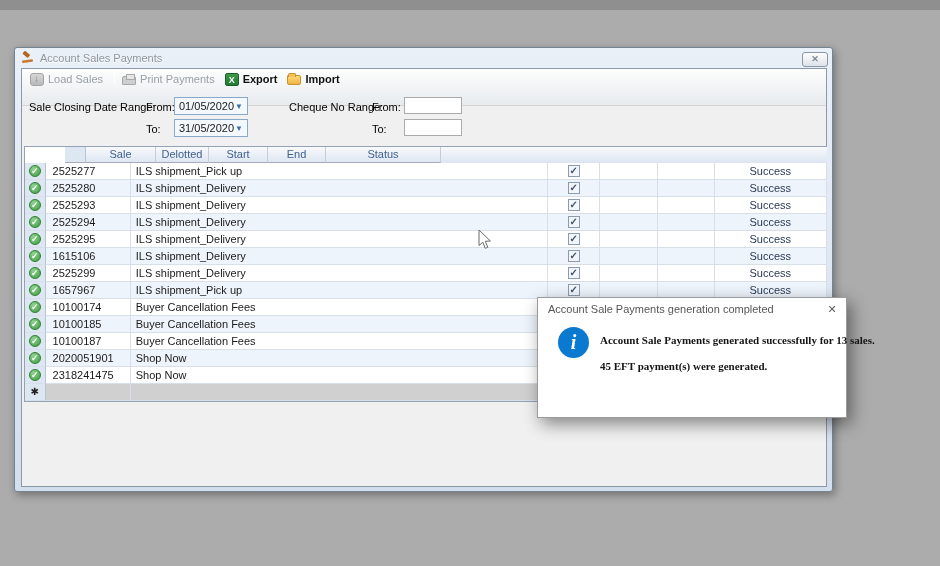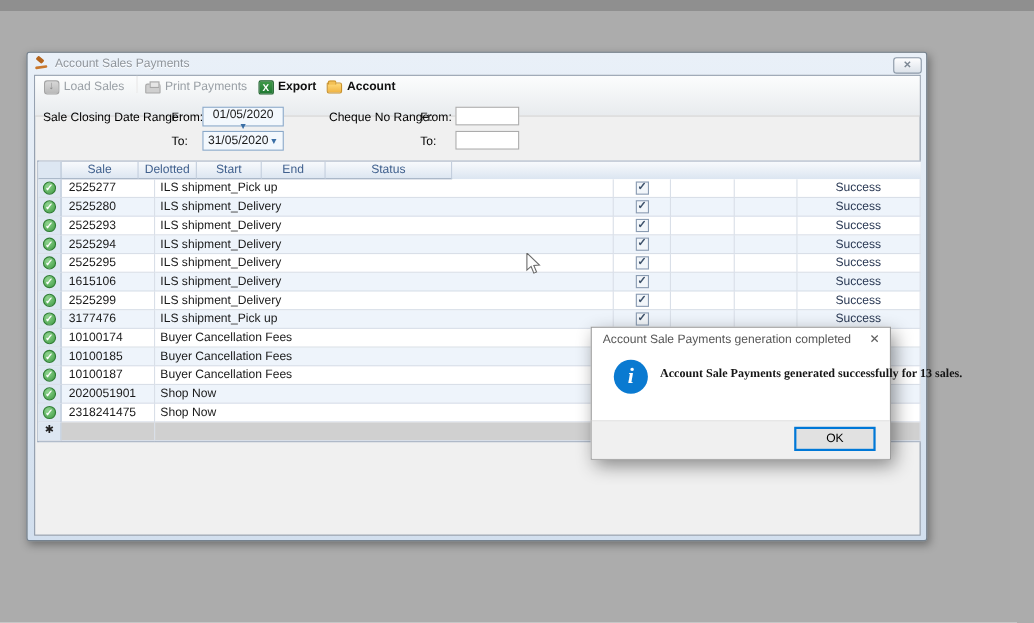--- a/index.html
+++ b/index.html
@@ -13,7 +13,7 @@
 
   
   .window {
-    position:absolute; left:24px; top:47px; width:819px; height:445px;
+    position:absolute; left:14px; top:47px; width:819px; height:445px;
     background:linear-gradient(#e9f0f8,#d2dfee);
     border:1px solid #75828f; border-radius:3px;
     box-shadow:2px 3px 8px rgba(0,0,0,.35);

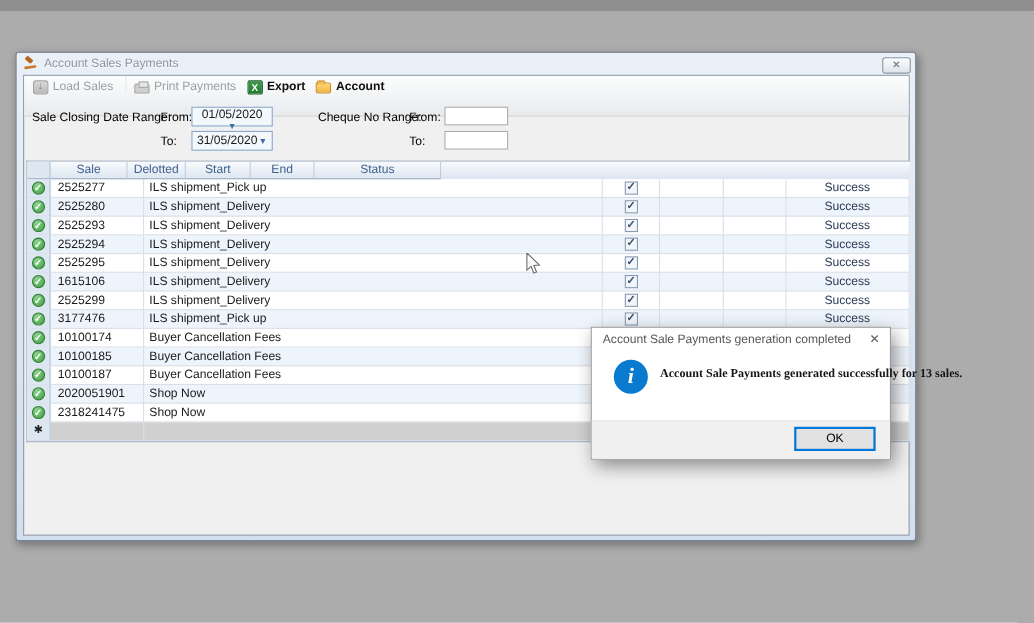--- a/index.html
+++ b/index.html
@@ -147,7 +147,7 @@
       </span>
       <span class="tb-item bold">
         <span class="ic ic-folder"></span>
-        <span>Account</span>
+        <span>Import</span>
       </span>
     </div>
 

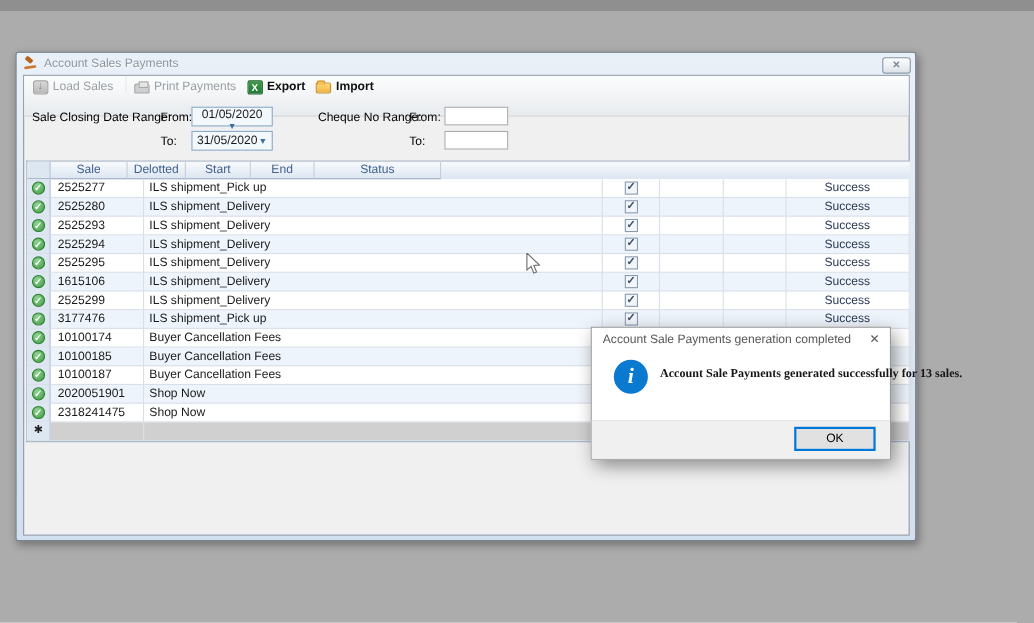--- a/index.html
+++ b/index.html
@@ -153,7 +153,7 @@
 
     <span class="lbl" style="left:7px;top:32px;">Sale Closing Date Range:</span>
     <span class="lbl" style="left:124px;top:32px;">From:</span>
-    <div class="combo" style="left:152px;top:28px;flex-direction:column;">
+    <div class="combo" style="left:152px;top:28px;">
       <span>01/05/2020</span>
       <span class="arrow">▼</span>
     </div>

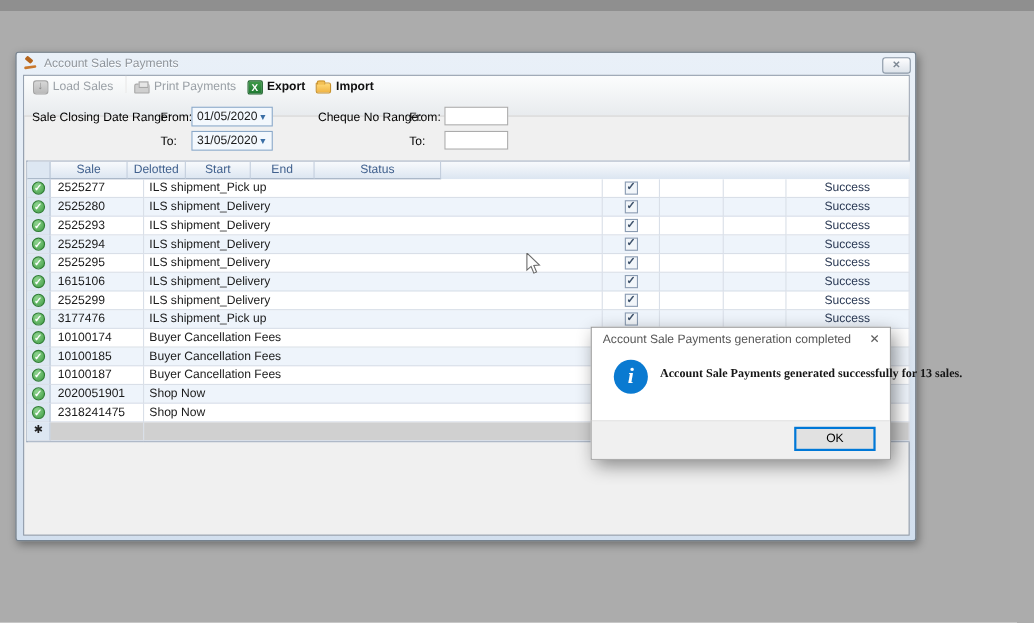--- a/index.html
+++ b/index.html
@@ -62,7 +62,7 @@
 
   
   .grid { position:absolute; left:2px; top:77px; width:803px; background:#fff; border:1px solid #93a2b6; border-right:none; }
-  .g-head { display:flex; height:16px; background:linear-gradient(#f8fafc,#dbe5f1); }
+  .g-head { display:flex; height:16px; background:linear-gradient(#f8fafc,#dbe5f1);margin-left:40px; }
   .g-head .hc {
     color:#41618e; text-align:center; line-height:15px; overflow:hidden;
     border-right:1px solid #c3cedd; border-bottom:1px solid #9fadbf;

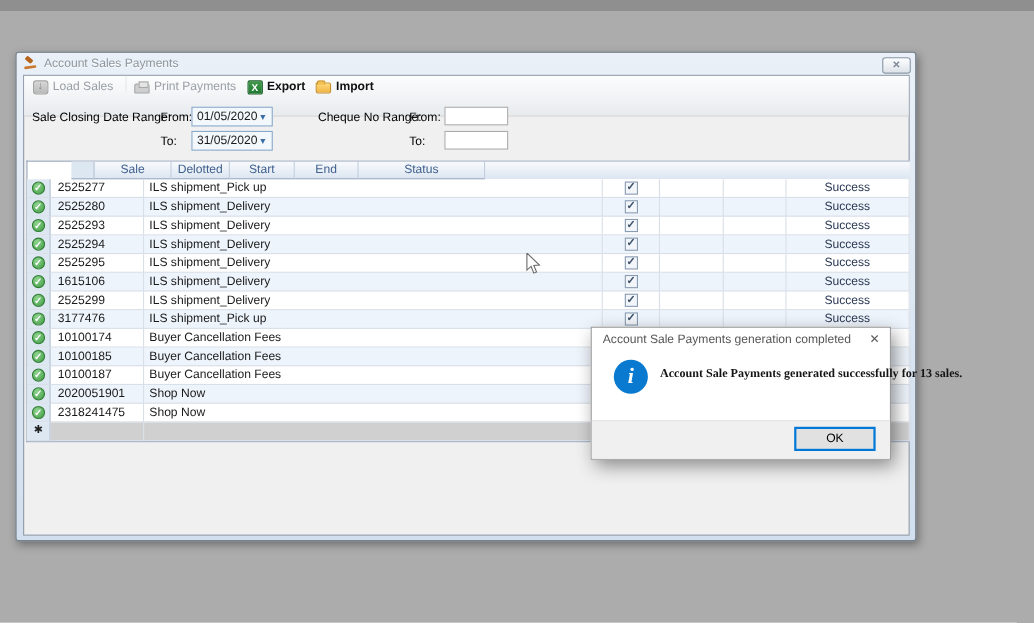--- a/index.html
+++ b/index.html
@@ -274,7 +274,7 @@
             <div class="cell c-rh">
               <span class="badge">✓</span>
             </div>
-            <div class="cell c-sale">3177476</div>
+            <div class="cell c-sale">1657967</div>
             <div class="cell c-desc">ILS shipment_Pick up</div>
             <div class="cell c-del">
               <span class="cb">✓</span>

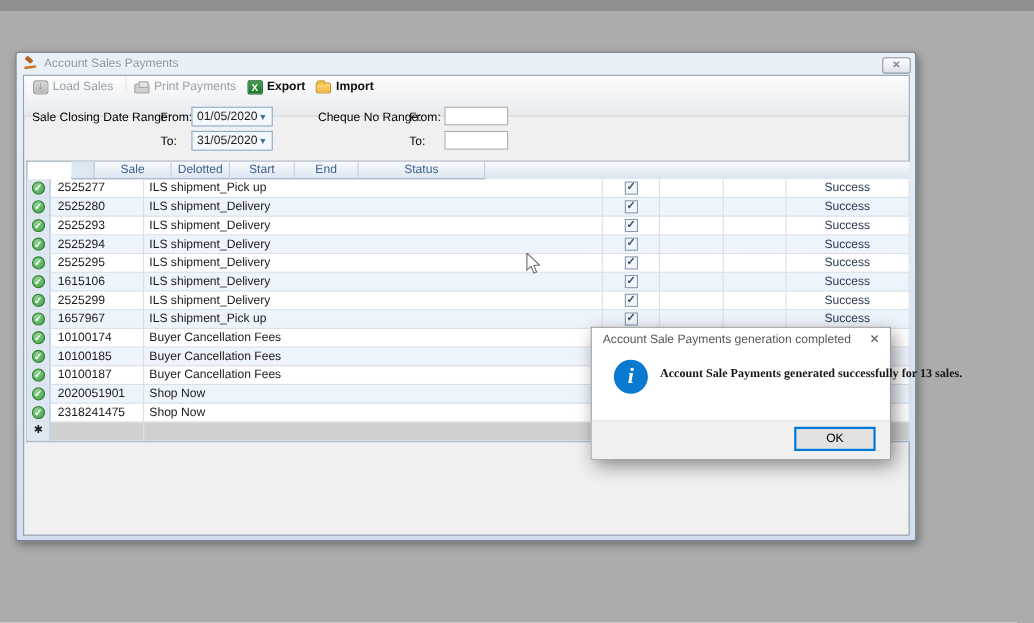--- a/index.html
+++ b/index.html
@@ -91,7 +91,7 @@
 
   
   .dialog {
-    position:absolute; left:537px; top:297px; width:273px; height:121px;
+    position:absolute; left:537px; top:297px; width:310px; height:121px;
     background:#fff; border:1px solid #9b9b9b;
     box-shadow:4px 6px 16px rgba(0,0,0,.45); z-index:50;
   }

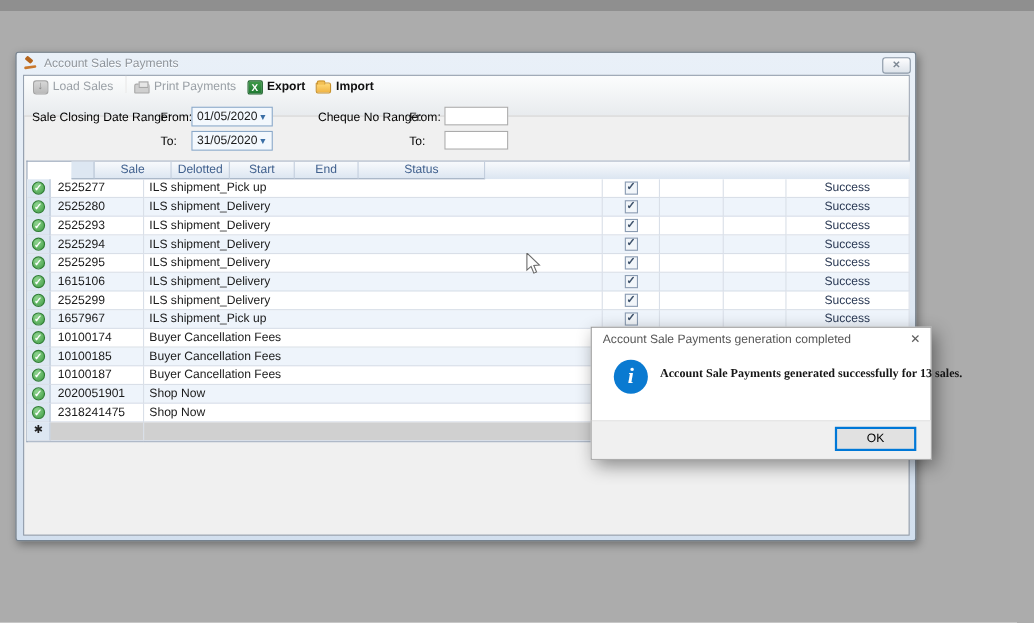--- a/index.html
+++ b/index.html
@@ -367,6 +367,7 @@
   <span class="dlg-close">✕</span>
   <span class="info-circle">i</span>
   <span class="dlg-msg" style="top:36px;">Account Sale Payments generated successfully for 13 sales.</span>
+  <span class="dlg-msg" style="top:62px;">45 EFT payment(s) were generated.</span>
   <div class="dlg-footer">
     <button class="ok-btn">OK</button>
   </div>

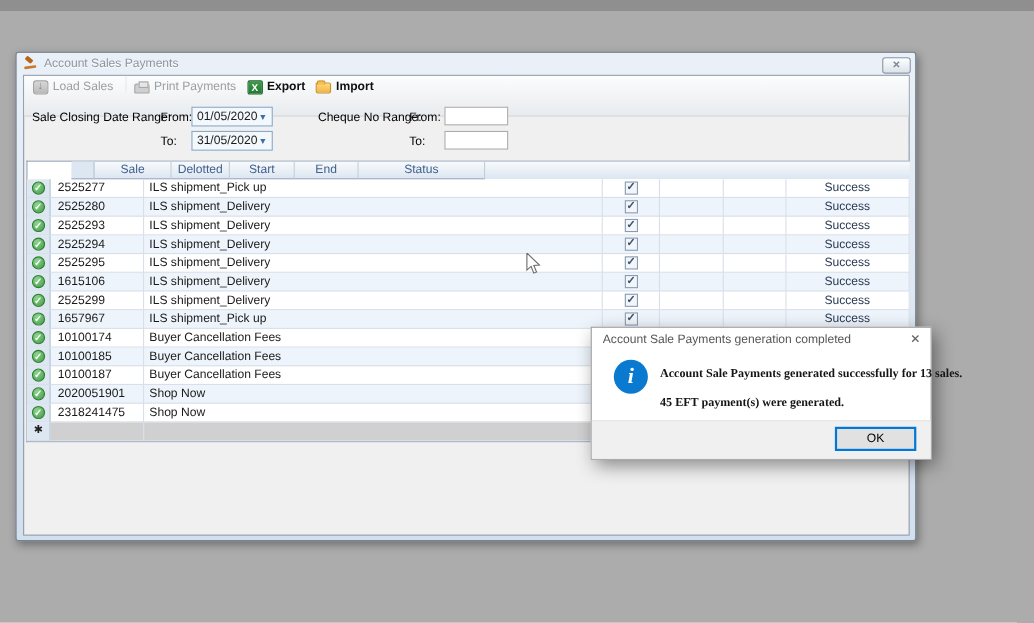--- a/index.html
+++ b/index.html
@@ -368,9 +368,6 @@
   <span class="info-circle">i</span>
   <span class="dlg-msg" style="top:36px;">Account Sale Payments generated successfully for 13 sales.</span>
   <span class="dlg-msg" style="top:62px;">45 EFT payment(s) were generated.</span>
-  <div class="dlg-footer">
-    <button class="ok-btn">OK</button>
-  </div>
 </div>
 
 <span class="cursor">

